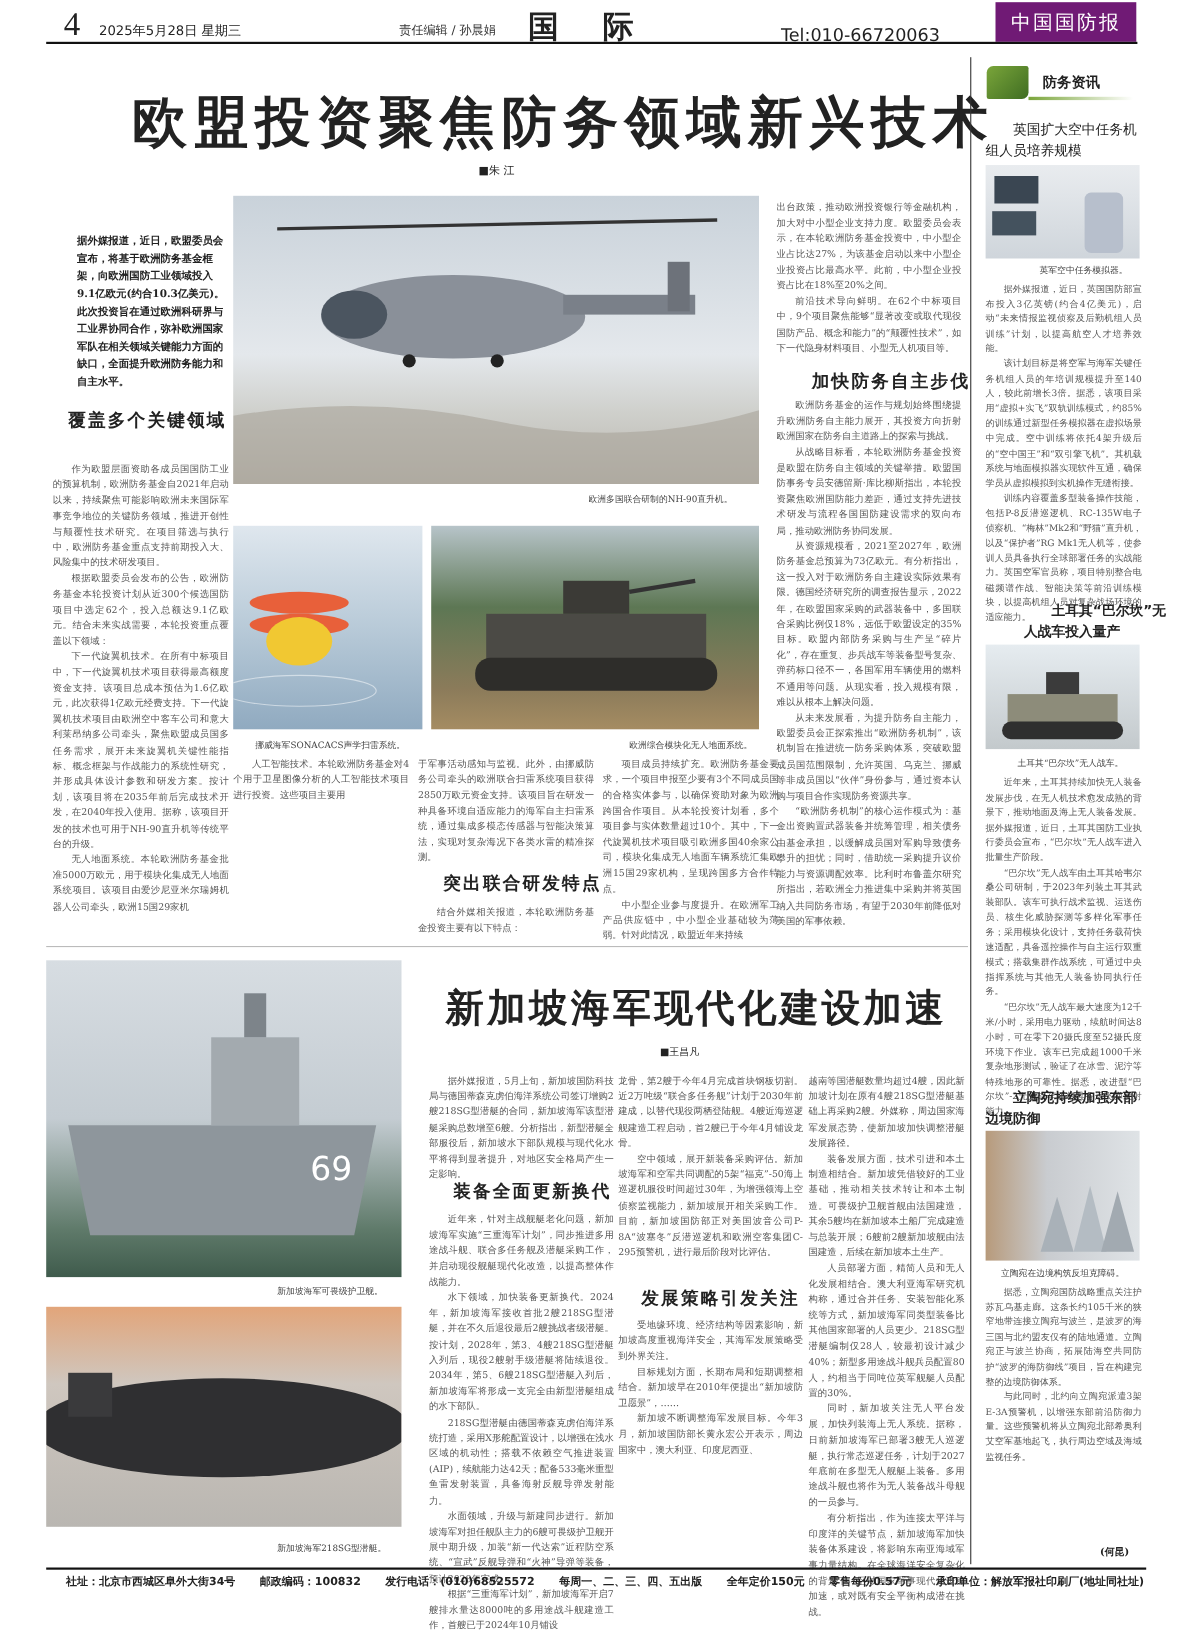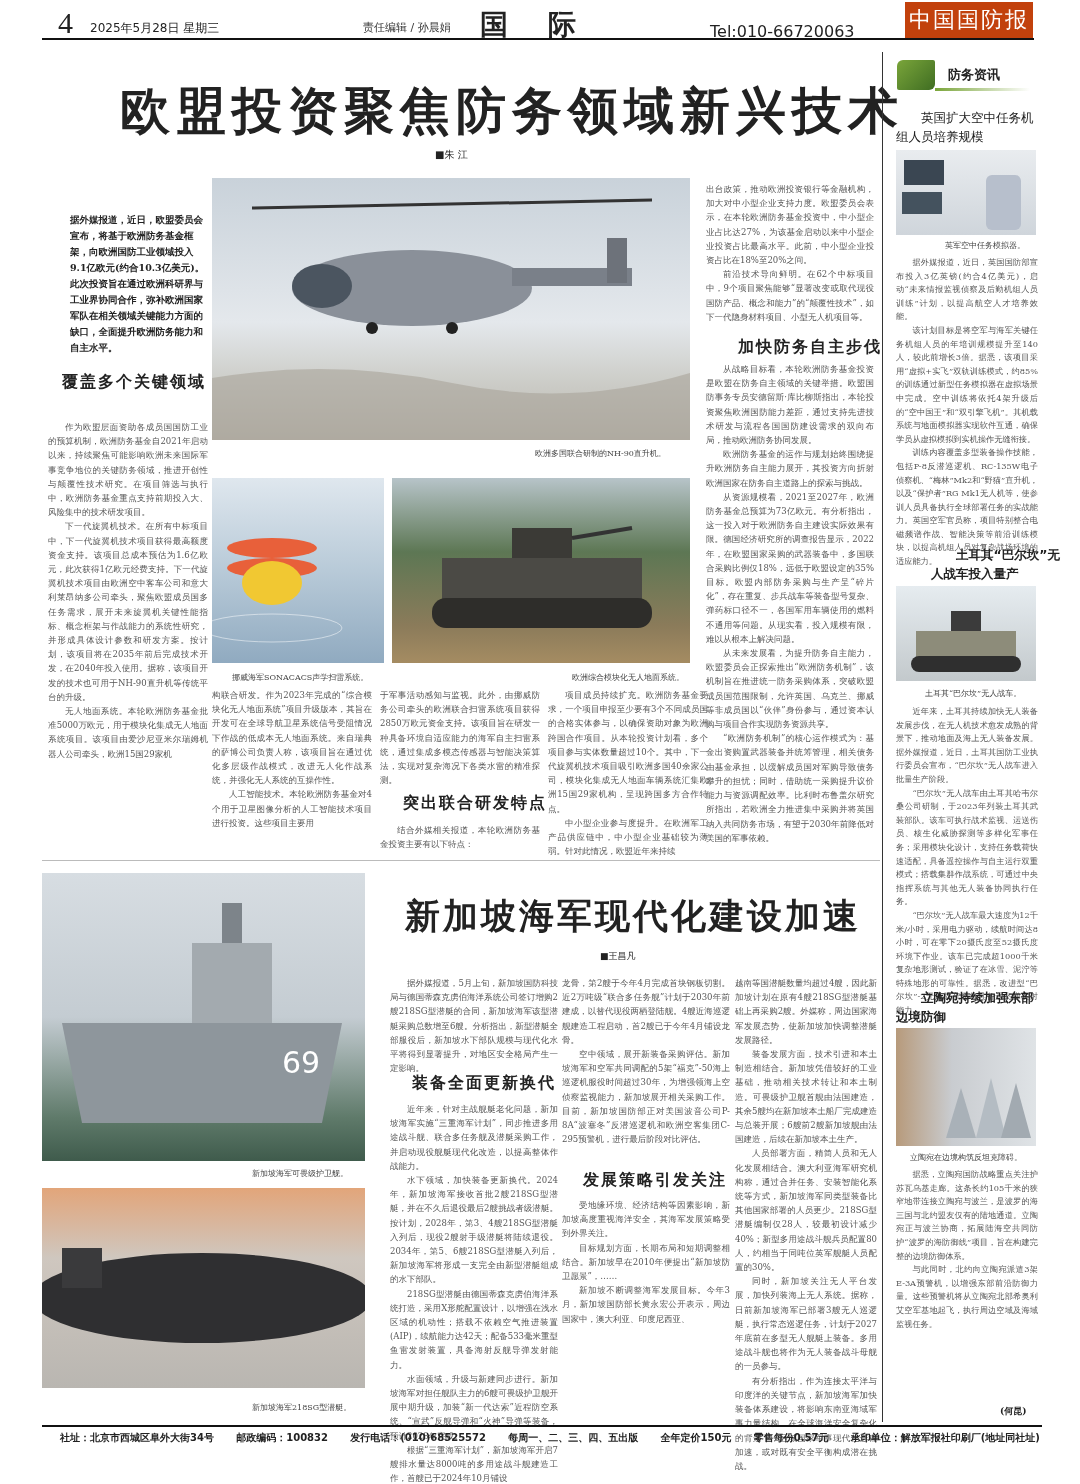--- a/index.html
+++ b/index.html
@@ -11,7 +11,7 @@
   .editor { left: 363px; top: 20px; font-size: 11px; font-family: "DejaVu Sans", sans-serif; color:#333; }
   .section { left: 480px; top: 6px; font-size: 28px; font-weight: bold; font-family: "DejaVu Sans", sans-serif; letter-spacing: 40px; }
   .tel { left: 710px; top: 22px; font-size: 16px; font-family: "DejaVu Sans", sans-serif; }
-  .logo { left: 905px; top: 2px; width: 128px; height: 36px; background: #c2410c; color: #fff; font-size: 22px; display:flex; align-items:center; justify-content:center; font-family: "DejaVu Serif", serif; letter-spacing: 2px; }
+  .logo { left: 905px; top: 2px; width: 128px; height: 36px; background: #701a75; color: #fff; font-size: 18px; display:flex; align-items:center; justify-content:center; font-family: "DejaVu Serif", serif; letter-spacing: 2px; }
   .mast-rule { left: 42px; top: 38px; width: 992px; height: 2px; background: #111; }
   
   .h1 { left: 120px; top: 78px; font-size: 50px; font-weight: bold; letter-spacing: 6px; font-family: Liberation Sans, sans-serif; }

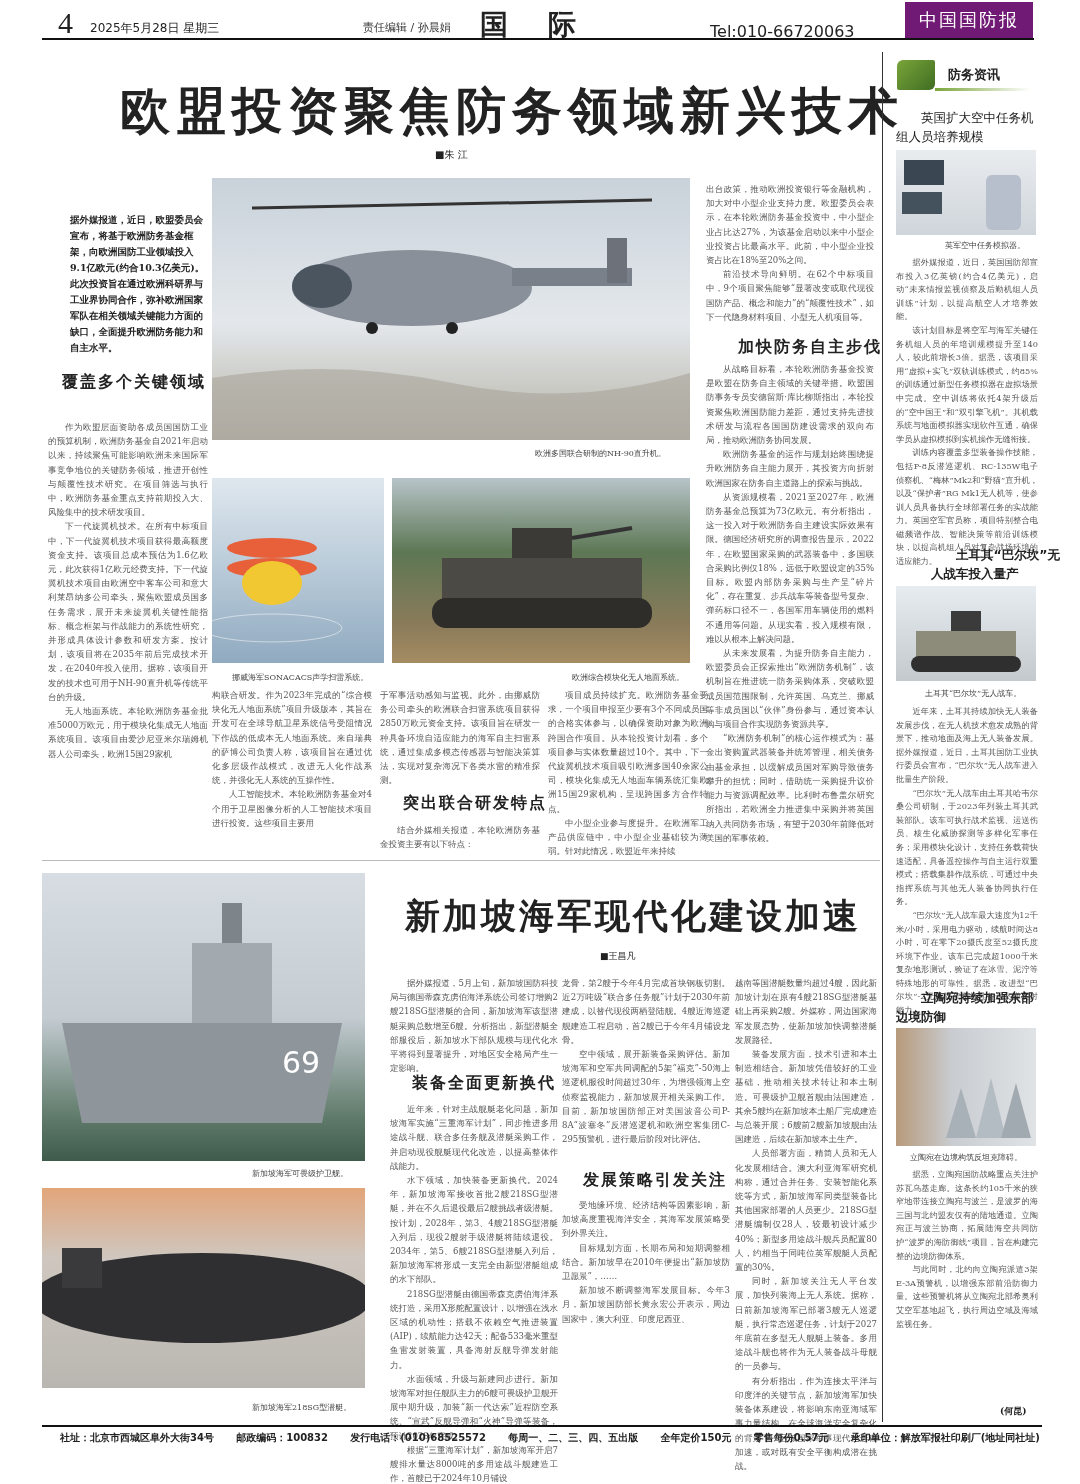--- a/index.html
+++ b/index.html
@@ -119,8 +119,8 @@
 </div>
 <div class="abs subhead" style="left:738px;top:337px;">加快防务自主步伐</div>
 <div class="abs col" style="left:706px;top:362px;width:168px;">
+  <p>欧洲防务基金的运作与规划始终围绕提升欧洲防务自主能力展开，其投资方向折射欧洲国家在防务自主道路上的探索与挑战。</p>
   <p>从战略目标看，本轮欧洲防务基金投资是欧盟在防务自主领域的关键举措。欧盟国防事务专员安德留斯·库比柳斯指出，本轮投资聚焦欧洲国防能力差距，通过支持先进技术研发与流程各国国防建设需求的双向布局，推动欧洲防务协同发展。</p>
-  <p>欧洲防务基金的运作与规划始终围绕提升欧洲防务自主能力展开，其投资方向折射欧洲国家在防务自主道路上的探索与挑战。</p>
   <p>从资源规模看，2021至2027年，欧洲防务基金总预算为73亿欧元。有分析指出，这一投入对于欧洲防务自主建设实际效果有限。德国经济研究所的调查报告显示，2022年，在欧盟国家采购的武器装备中，多国联合采购比例仅18%，远低于欧盟设定的35%目标。欧盟内部防务采购与生产呈“碎片化”，存在重复、步兵战车等装备型号复杂、弹药标口径不一，各国军用车辆使用的燃料不通用等问题。从现实看，投入规模有限，难以从根本上解决问题。</p>
   <p>从未来发展看，为提升防务自主能力，欧盟委员会正探索推出“欧洲防务机制”，该机制旨在推进统一防务采购体系，突破欧盟成员国范围限制，允许英国、乌克兰、挪威等非成员国以“伙伴”身份参与，通过资本认购与项目合作实现防务资源共享。</p>
   <p>“欧洲防务机制”的核心运作模式为：基金出资购置武器装备并统筹管理，相关债务由基金承担，以缓解成员国对军购导致债务攀升的担忧；同时，借助统一采购提升议价能力与资源调配效率。比利时布鲁盖尔研究所指出，若欧洲全力推进集中采购并将英国纳入共同防务市场，有望于2030年前降低对美国的军事依赖。</p>

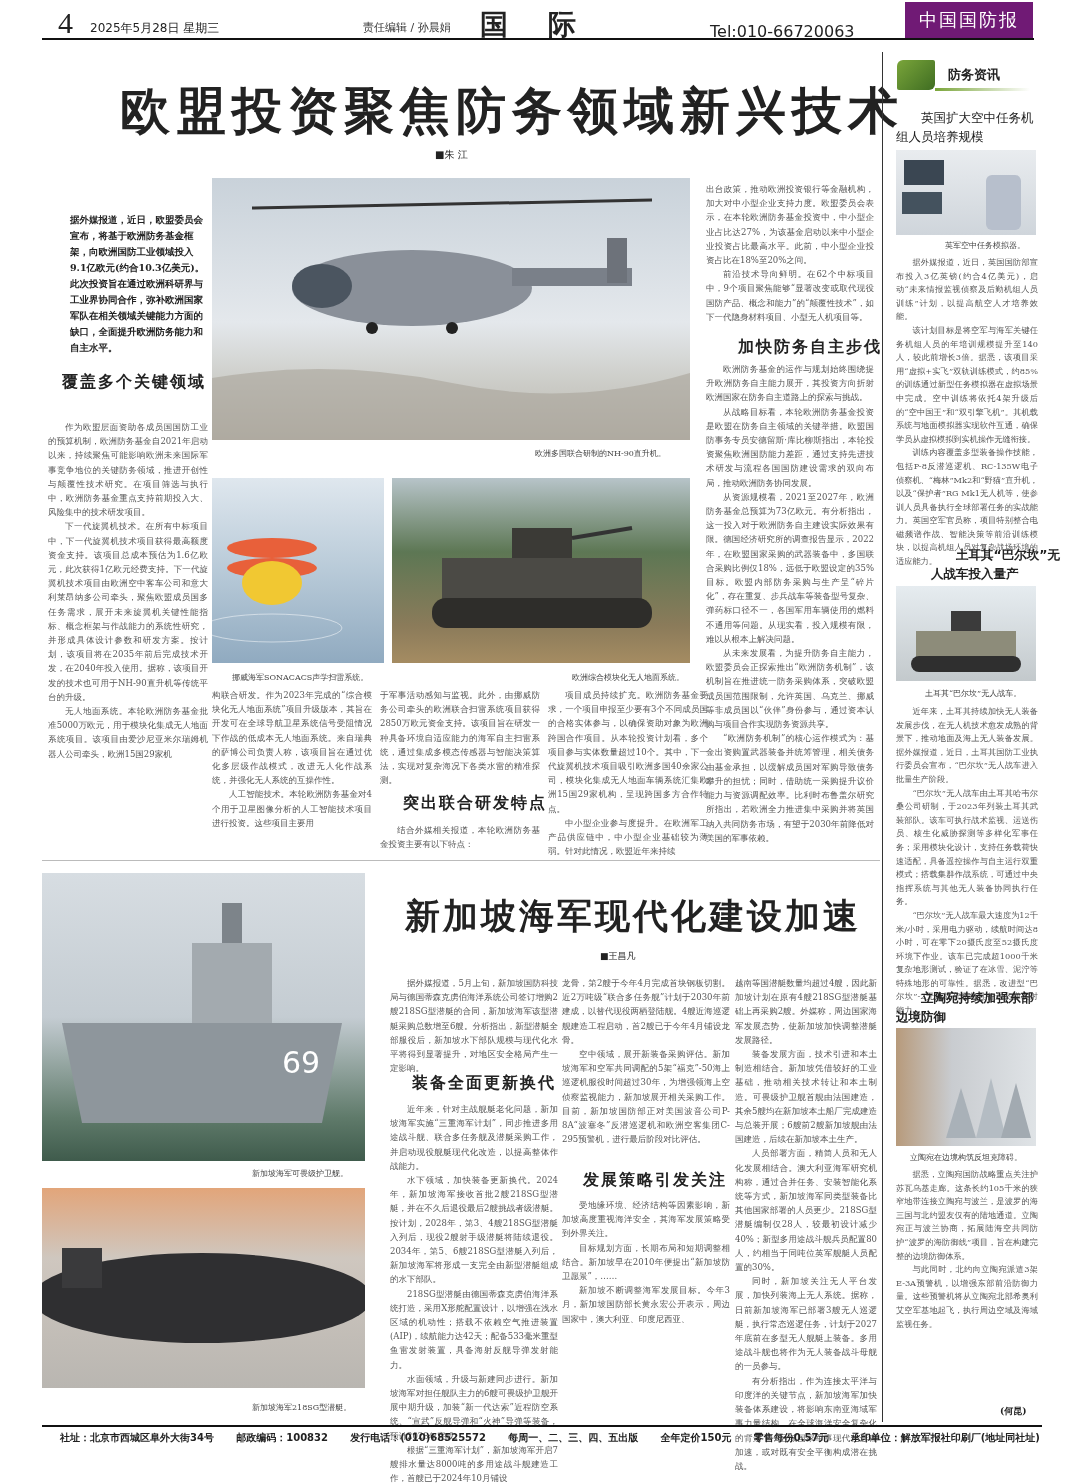--- a/index.html
+++ b/index.html
@@ -91,6 +91,7 @@
 
 <div class="abs col" style="left:48px;top:408px;width:160px;margin-top:12px;">
   <p>作为欧盟层面资助各成员国国防工业的预算机制，欧洲防务基金自2021年启动以来，持续聚焦可能影响欧洲未来国际军事竞争地位的关键防务领域，推进开创性与颠覆性技术研究。在项目筛选与执行中，欧洲防务基金重点支持前期投入大、风险集中的技术研发项目。</p>
+  <p>根据欧盟委员会发布的公告，欧洲防务基金本轮投资计划从近300个候选国防项目中选定62个，投入总额达9.1亿欧元。结合未来实战需要，本轮投资重点覆盖以下领域：</p>
   <p>下一代旋翼机技术。在所有中标项目中，下一代旋翼机技术项目获得最高额度资金支持。该项目总成本预估为1.6亿欧元，此次获得1亿欧元经费支持。下一代旋翼机技术项目由欧洲空中客车公司和意大利莱昂纳多公司牵头，聚焦欧盟成员国多任务需求，展开未来旋翼机关键性能指标、概念框架与作战能力的系统性研究，并形成具体设计参数和研发方案。按计划，该项目将在2035年前后完成技术开发，在2040年投入使用。据称，该项目开发的技术也可用于NH-90直升机等传统平台的升级。</p>
   <p>无人地面系统。本轮欧洲防务基金批准5000万欧元，用于模块化集成无人地面系统项目。该项目由爱沙尼亚米尔瑞姆机器人公司牵头，欧洲15国29家机</p>
 </div>

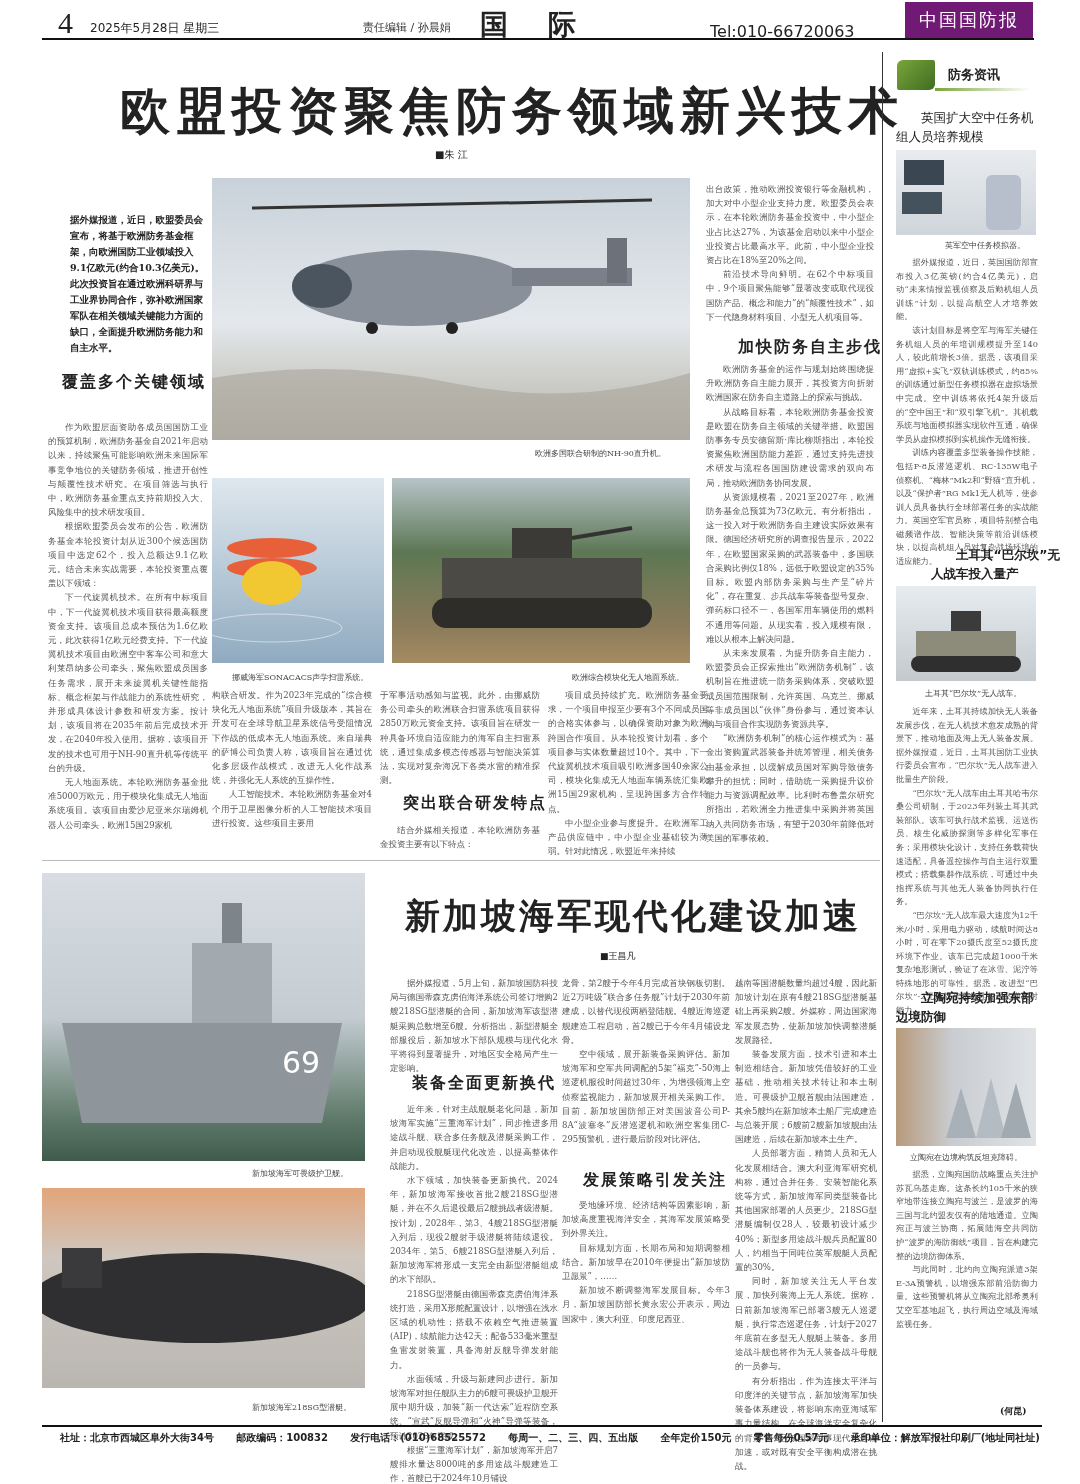--- a/index.html
+++ b/index.html
@@ -97,7 +97,6 @@
 </div>
 
 <div class="abs col" style="left:212px;top:688px;width:160px;">
-  <p style="text-indent:0">构联合研发。作为2023年完成的“综合模块化无人地面系统”项目升级版本，其旨在开发可在全球导航卫星系统信号受阻情况下作战的低成本无人地面系统。来自瑞典的萨博公司负责人称，该项目旨在通过优化多层级作战模式，改进无人化作战系统，并强化无人系统的互操作性。</p>
   <p>人工智能技术。本轮欧洲防务基金对4个用于卫星图像分析的人工智能技术项目进行投资。这些项目主要用</p>
 </div>
 

